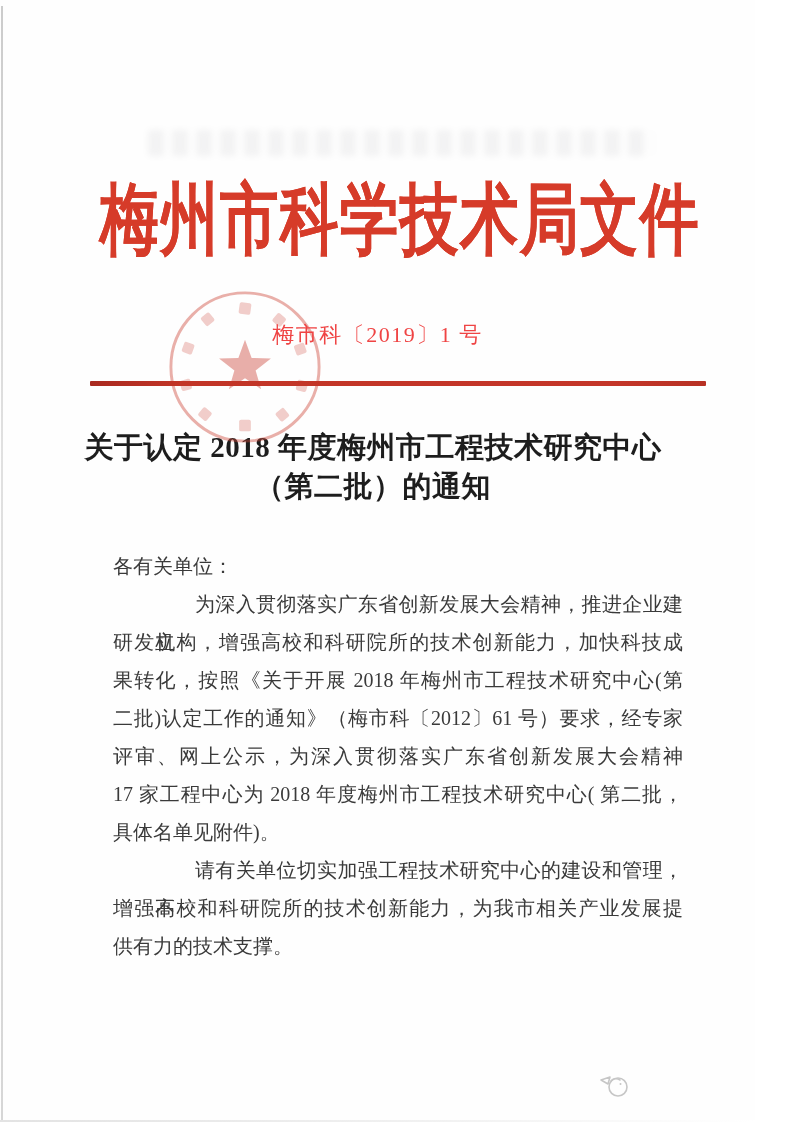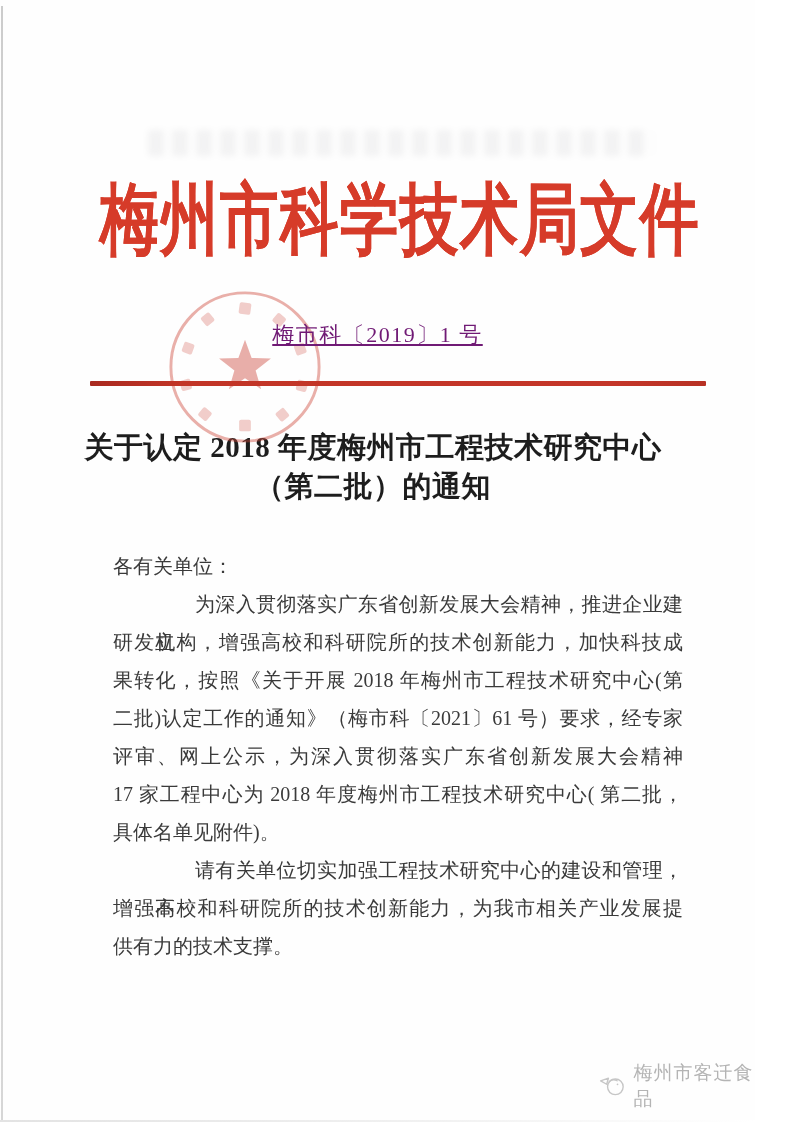--- a/index.html
+++ b/index.html
@@ -53,9 +53,8 @@
   .doc-number{
     position:absolute;left:0;right:0;top:320px;
     text-align:center;
-    font-size:22px;color:#701a75;letter-spacing:1.5px;
+    font-size:22px;color:#ef4444;letter-spacing:1.5px;
     z-index:2;
-    text-decoration:underline;
   }
   
   .red-rule{

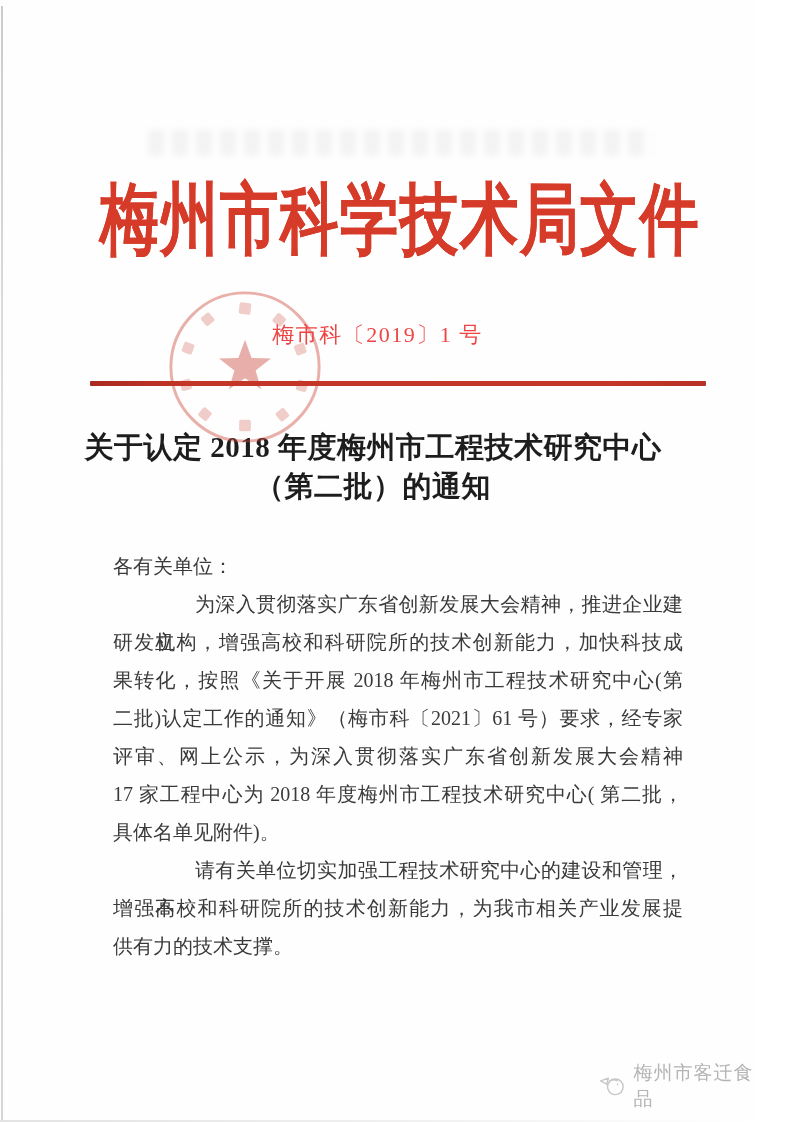--- a/index.html
+++ b/index.html
@@ -151,7 +151,7 @@
         <div class="body-line indent stretch">为深入贯彻落实广东省创新发展大会精神，推进企业建立</div>
         <div class="body-line stretch">研发机构，增强高校和科研院所的技术创新能力，加快科技成</div>
         <div class="body-line stretch">果转化，按照《关于开展 2018 年梅州市工程技术研究中心(第</div>
-        <div class="body-line stretch">二批)认定工作的通知》（梅市科〔2021〕61 号）要求，经专家</div>
+        <div class="body-line stretch">二批)认定工作的通知》（梅市科〔2012〕61 号）要求，经专家</div>
         <div class="body-line stretch">评审、网上公示，为深入贯彻落实广东省创新发展大会精神</div>
         <div class="body-line stretch">17 家工程中心为 2018 年度梅州市工程技术研究中心( 第二批，</div>
         <div class="body-line">具体名单见附件)。</div>

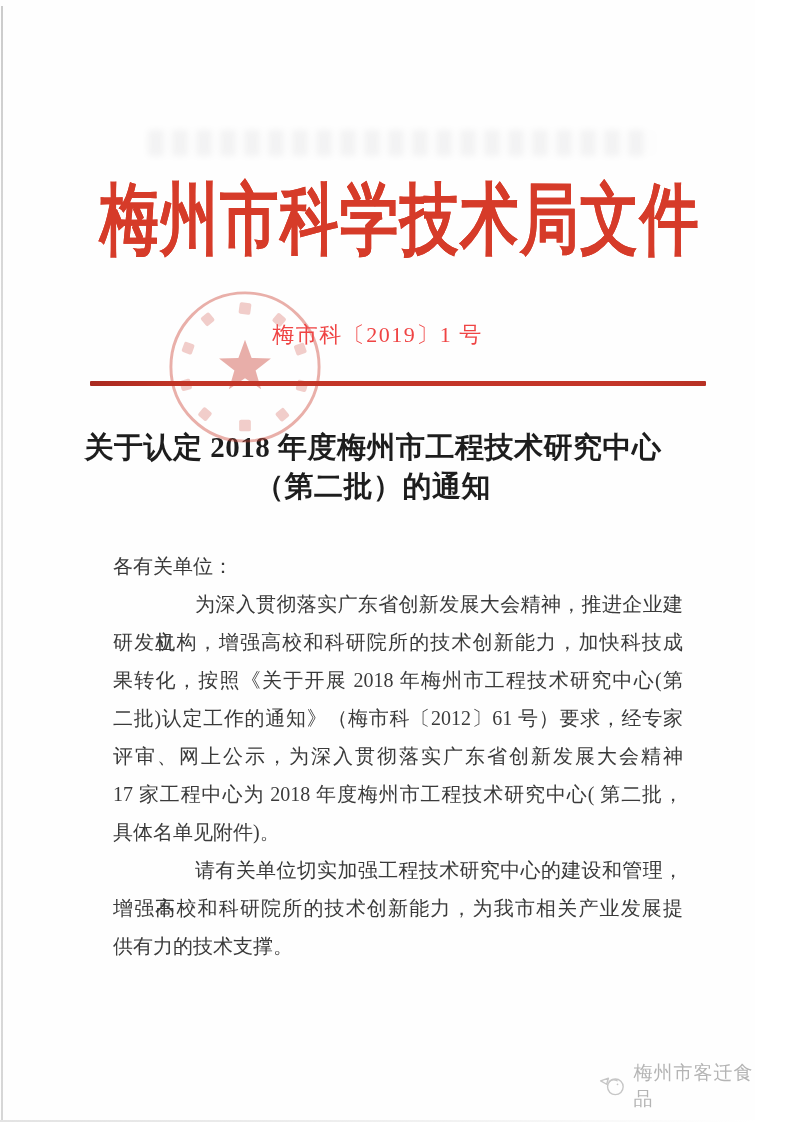--- a/index.html
+++ b/index.html
@@ -170,7 +170,6 @@
         <circle cx="22.5" cy="13" r="1" fill="#c6c6c6" stroke="none"></circle>
       </g>
     </svg>
-    <span class="watermark-label">梅州市客迁食品</span>
   </div>
 
 </div>

